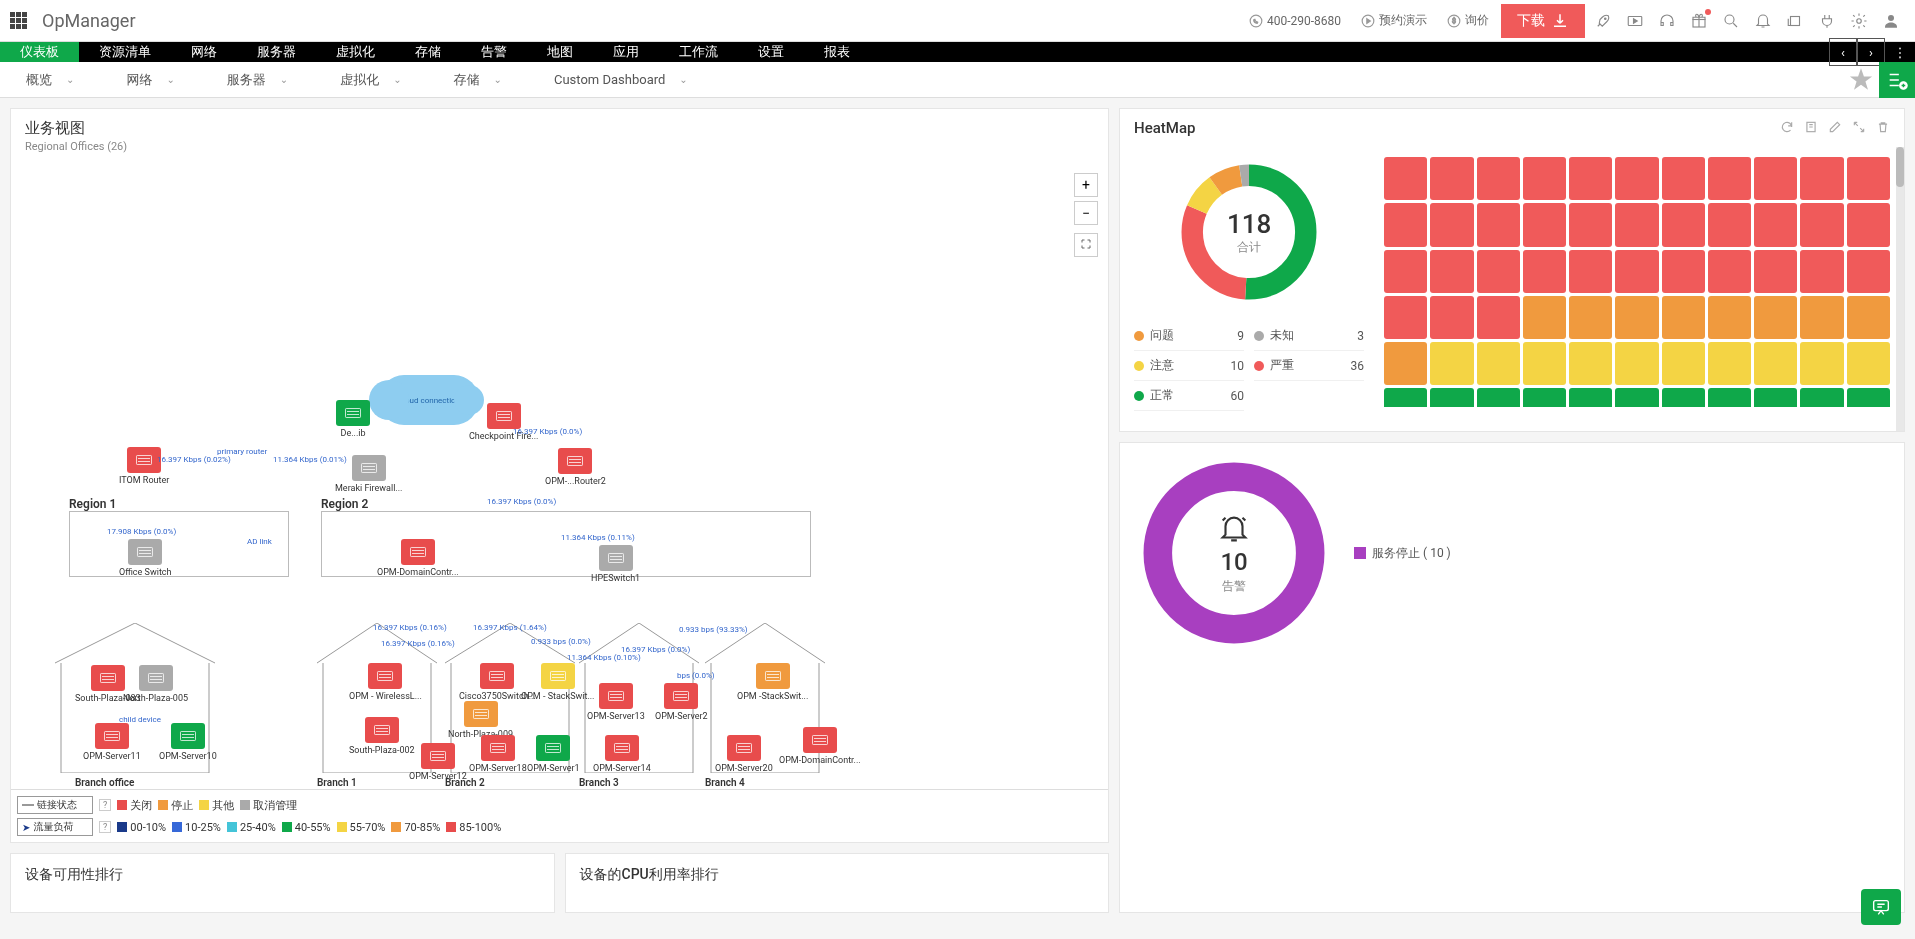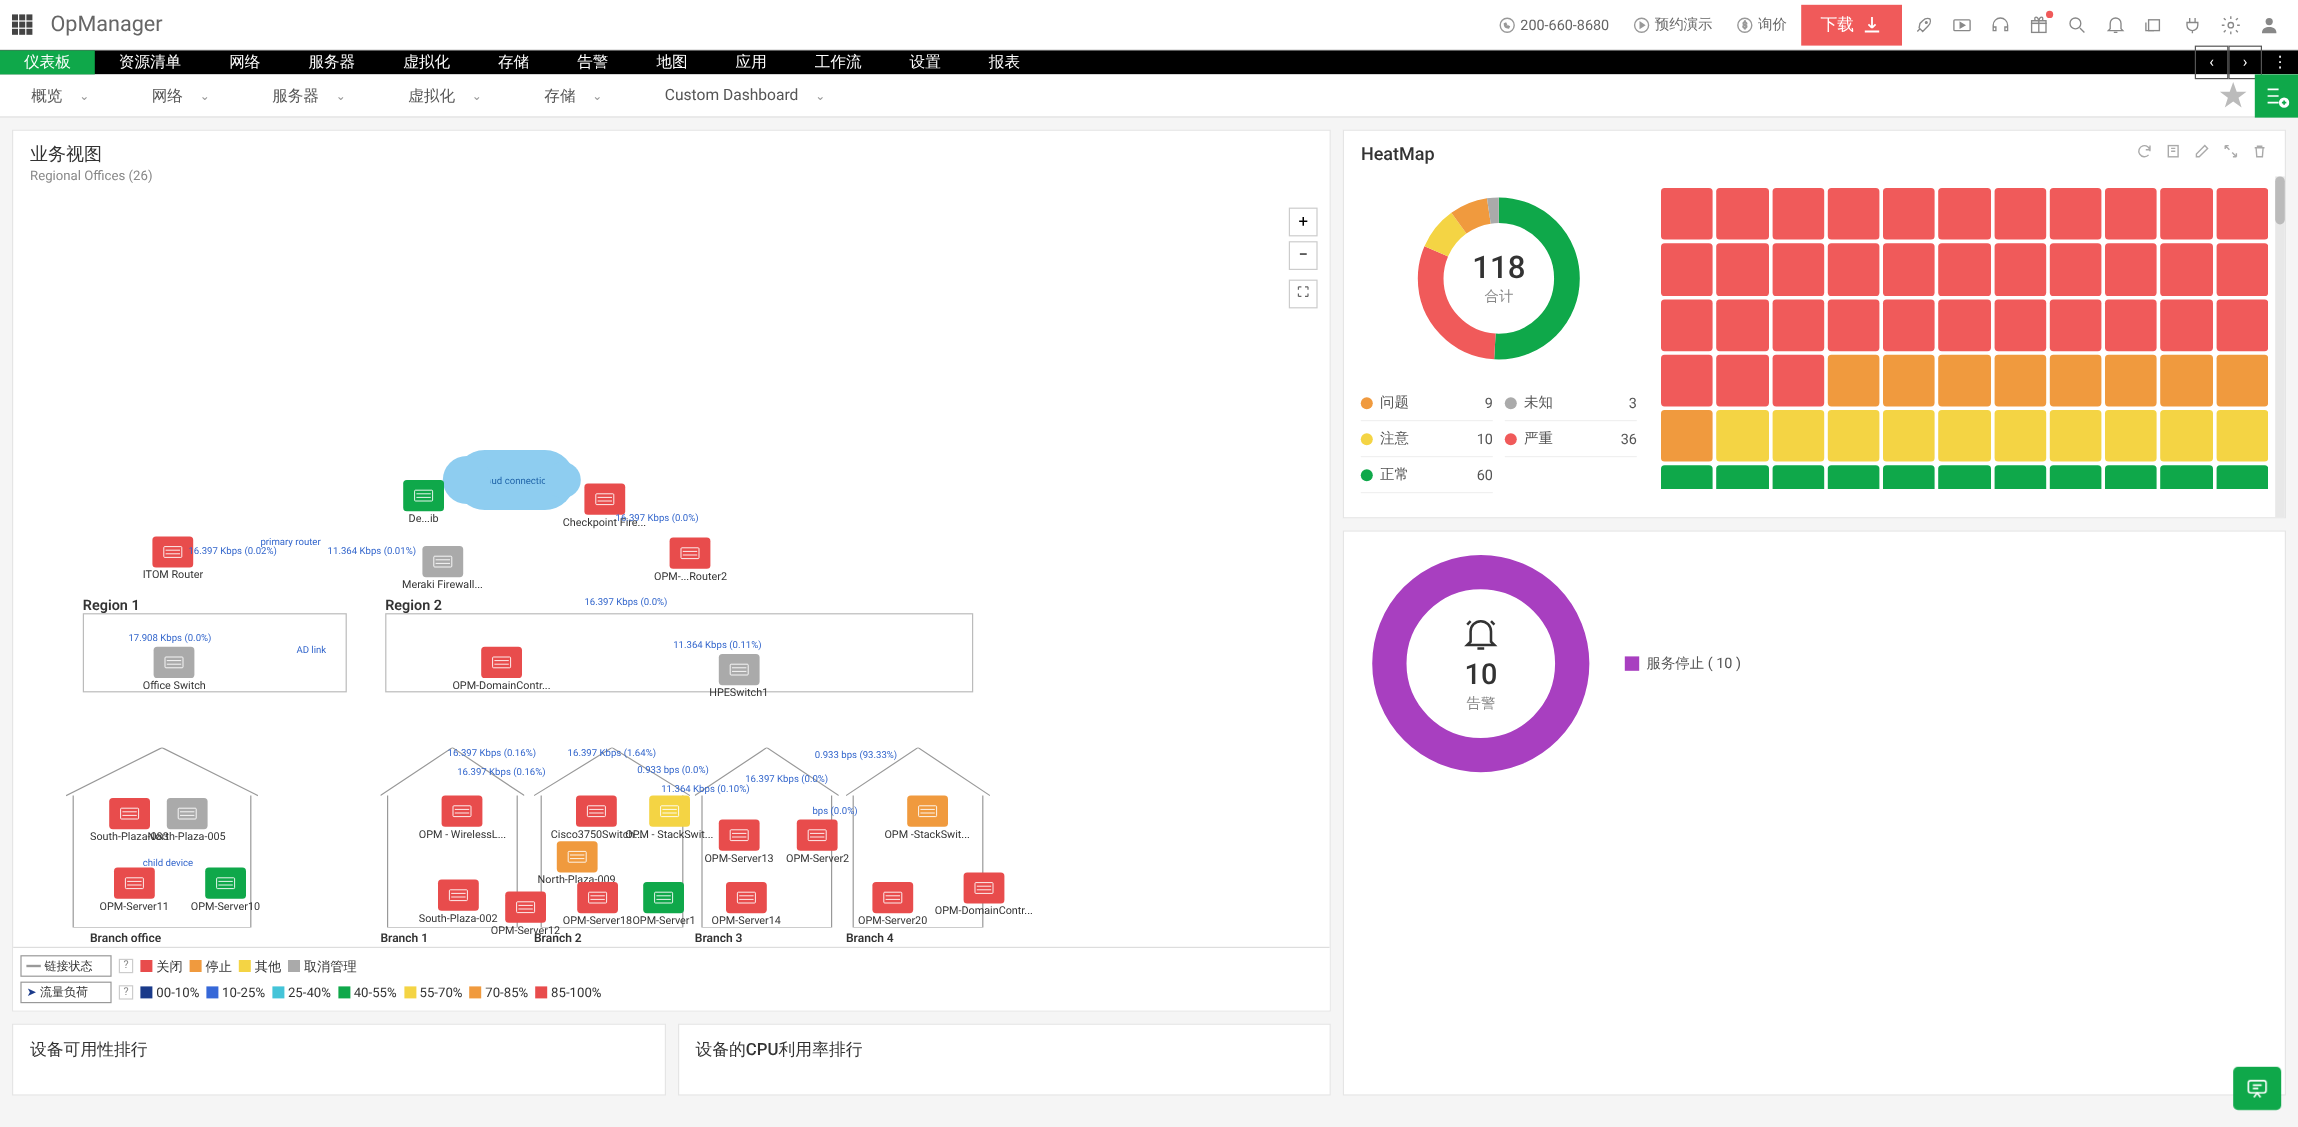--- a/index.html
+++ b/index.html
@@ -123,7 +123,7 @@
           <circle cx="12" cy="12" r="10"></circle>
           <path d="M8 10c0 4 2 6 6 6l1-2-2-1-1 1c-1 0-2-1-2-2l1-1-1-2-2 1z" fill="#999"></path>
         </svg>
-      <span>200-660-8680</span>
+      <span>400-290-8680</span>
     </div>
     <div class="demo-chip">
       <svg viewBox="0 0 24 24" fill="none" stroke="#999" stroke-width="2">

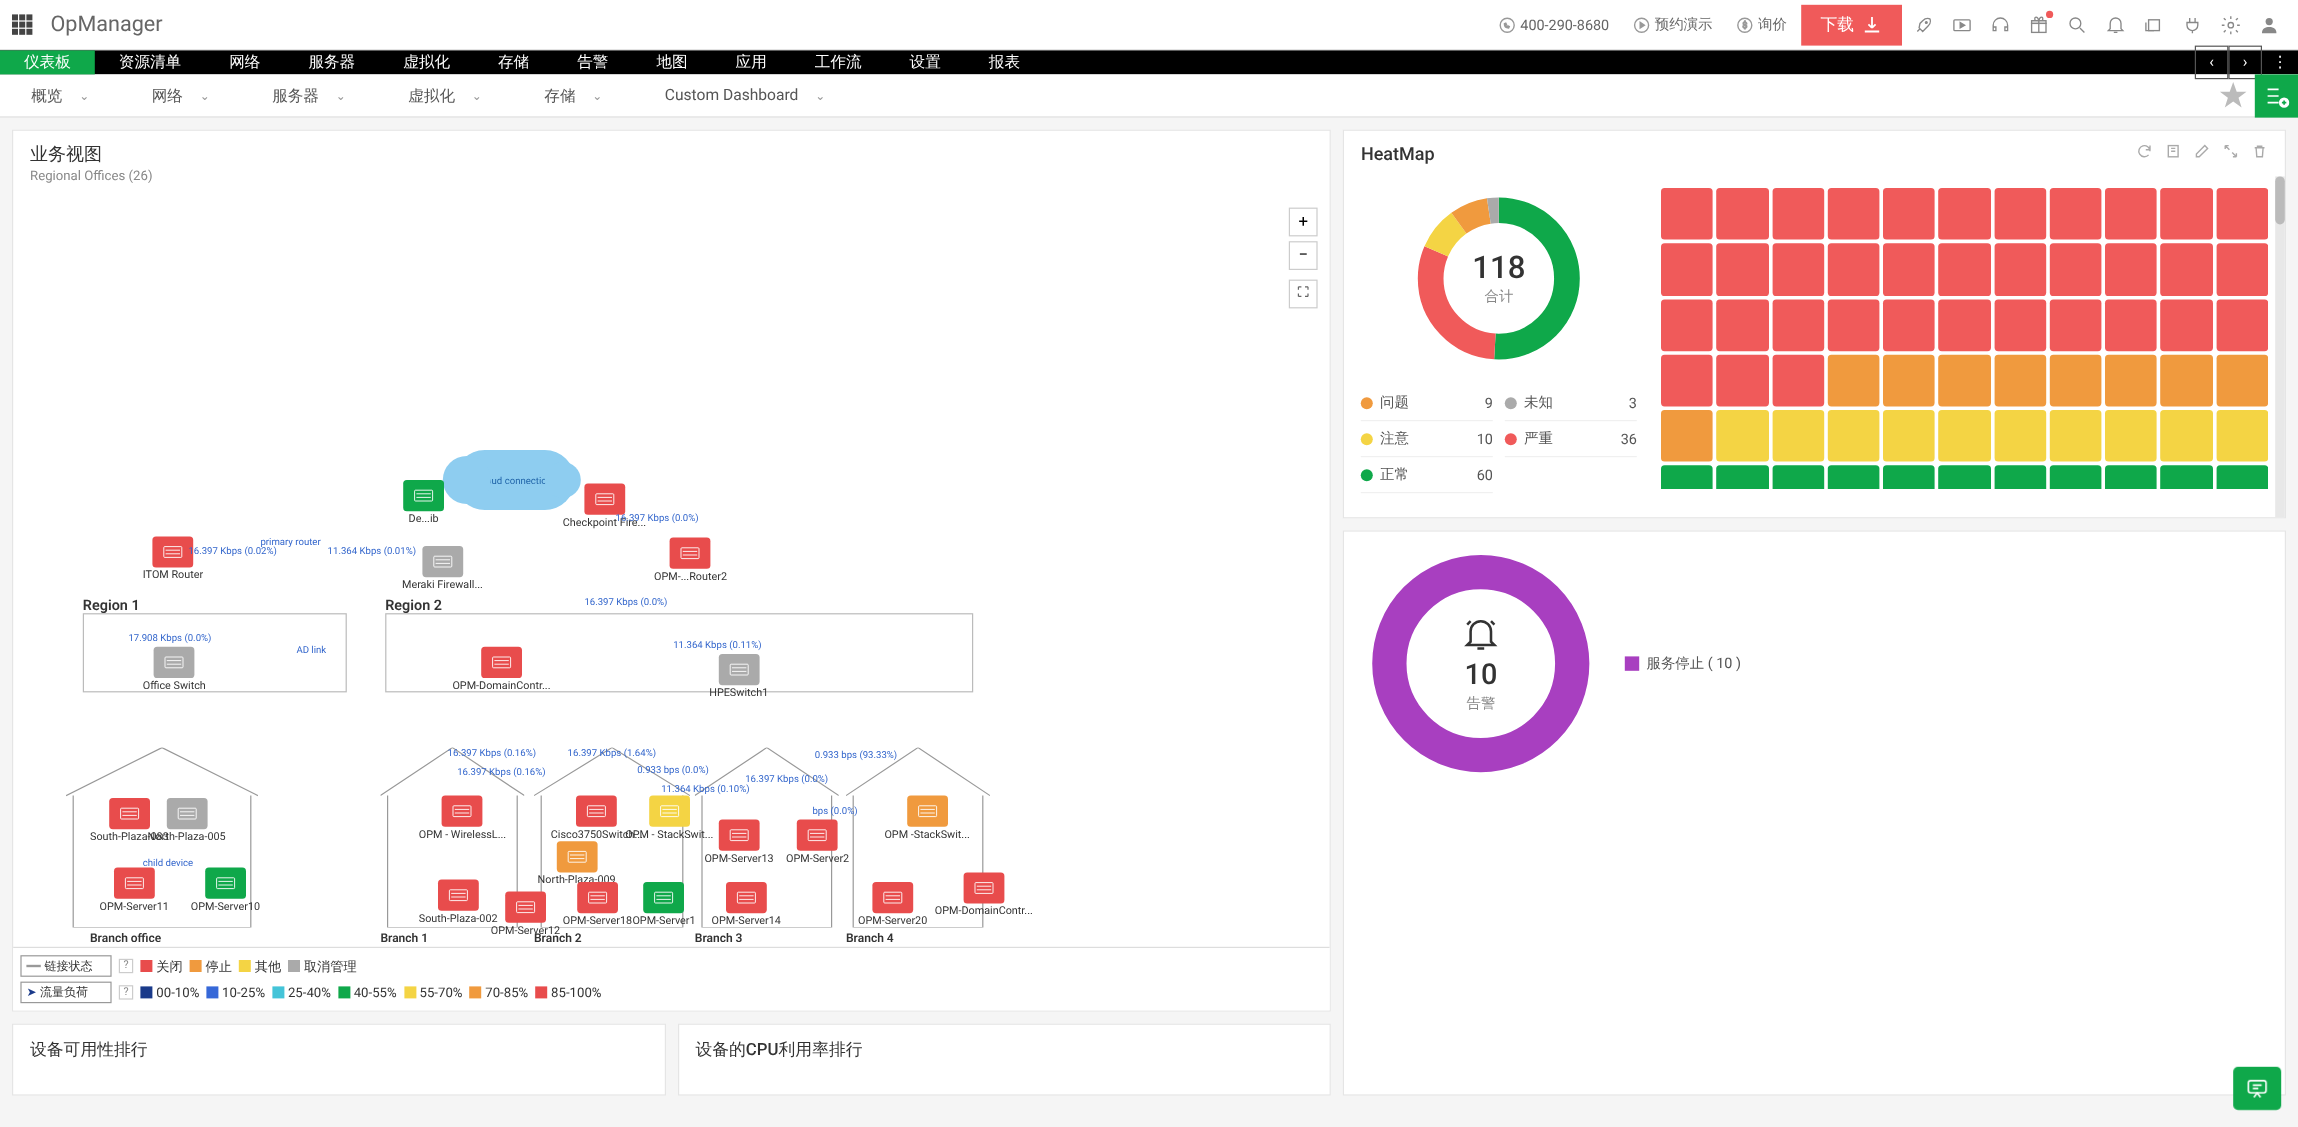--- a/index.html
+++ b/index.html
@@ -618,7 +618,7 @@
             <div class="link-lbl" style="left: 370px; top: 476px;">16.397 Kbps (0.16%)</div>
             <div class="link-lbl" style="left: 462px; top: 460px;">16.397 Kbps (1.64%)</div>
             <div class="link-lbl" style="left: 520px; top: 474px;">0.933 bps (0.0%)</div>
-            <div class="link-lbl" style="left: 540px; top: 490px;">11.364 Kbps (0.10%)</div>
+            <div class="link-lbl" style="left: 556px; top: 490px;">11.364 Kbps (0.10%)</div>
             <div class="link-lbl" style="left: 610px; top: 482px;">16.397 Kbps (0.0%)</div>
             <div class="link-lbl" style="left: 668px; top: 462px;">0.933 bps (93.33%)</div>
             <div class="link-lbl" style="left: 108px; top: 552px;">child device</div>

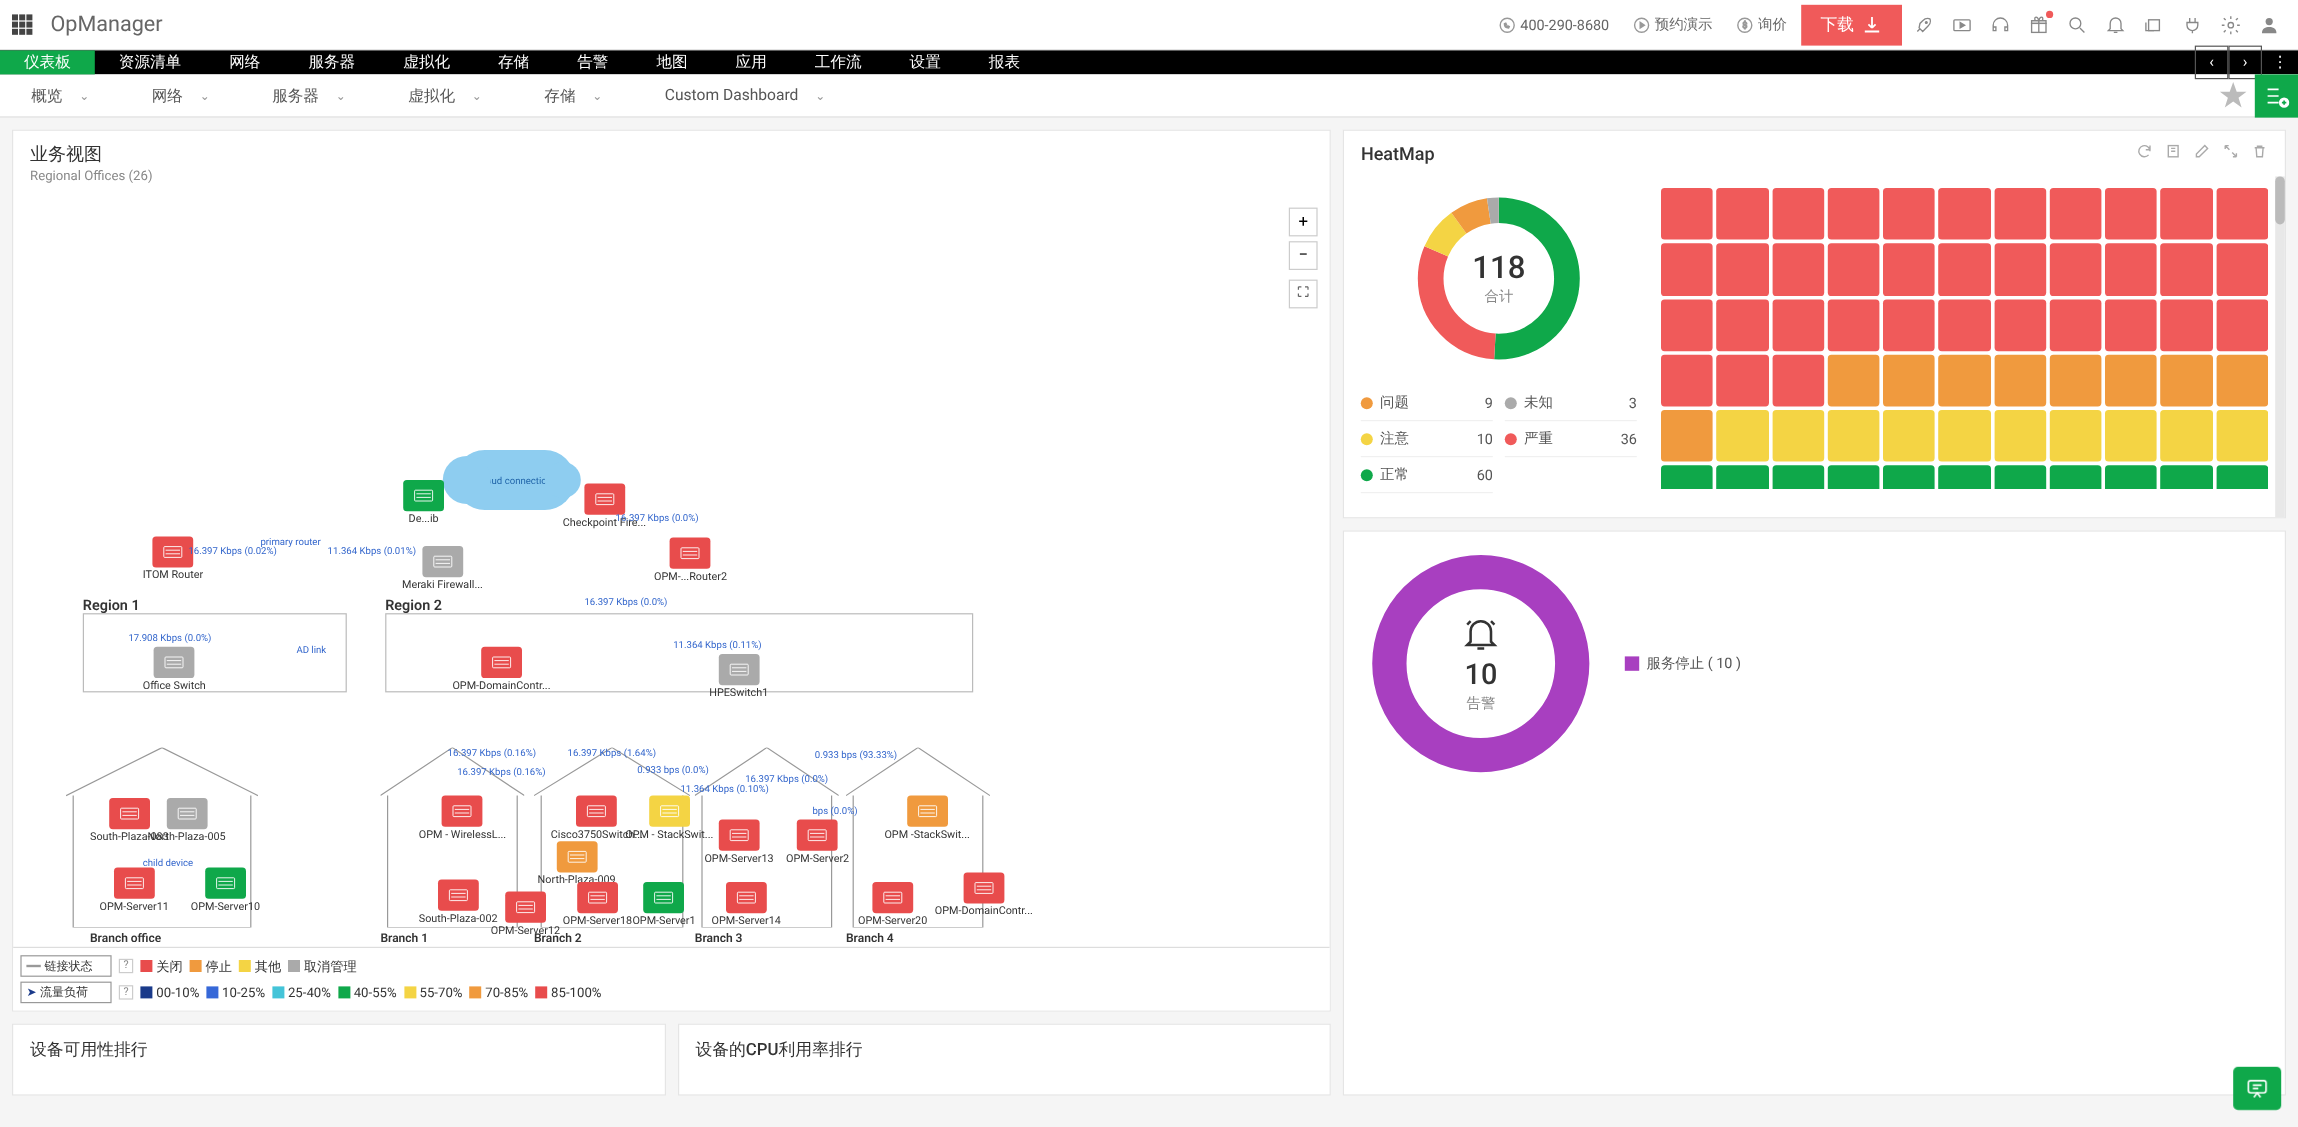--- a/index.html
+++ b/index.html
@@ -476,7 +476,7 @@
               </div>
               <div class="lbl">OPM - WirelessL...</div>
             </div>
-            <div class="node" style="left: 338px; top: 570px;">
+            <div class="node" style="left: 338px; top: 554px;">
               <div class="box red">
                 <svg width="18" height="14" viewBox="0 0 24 16" fill="none" stroke="#fff" stroke-width="1">
                   <rect x="2" y="2" width="20" height="12" rx="1"></rect>

